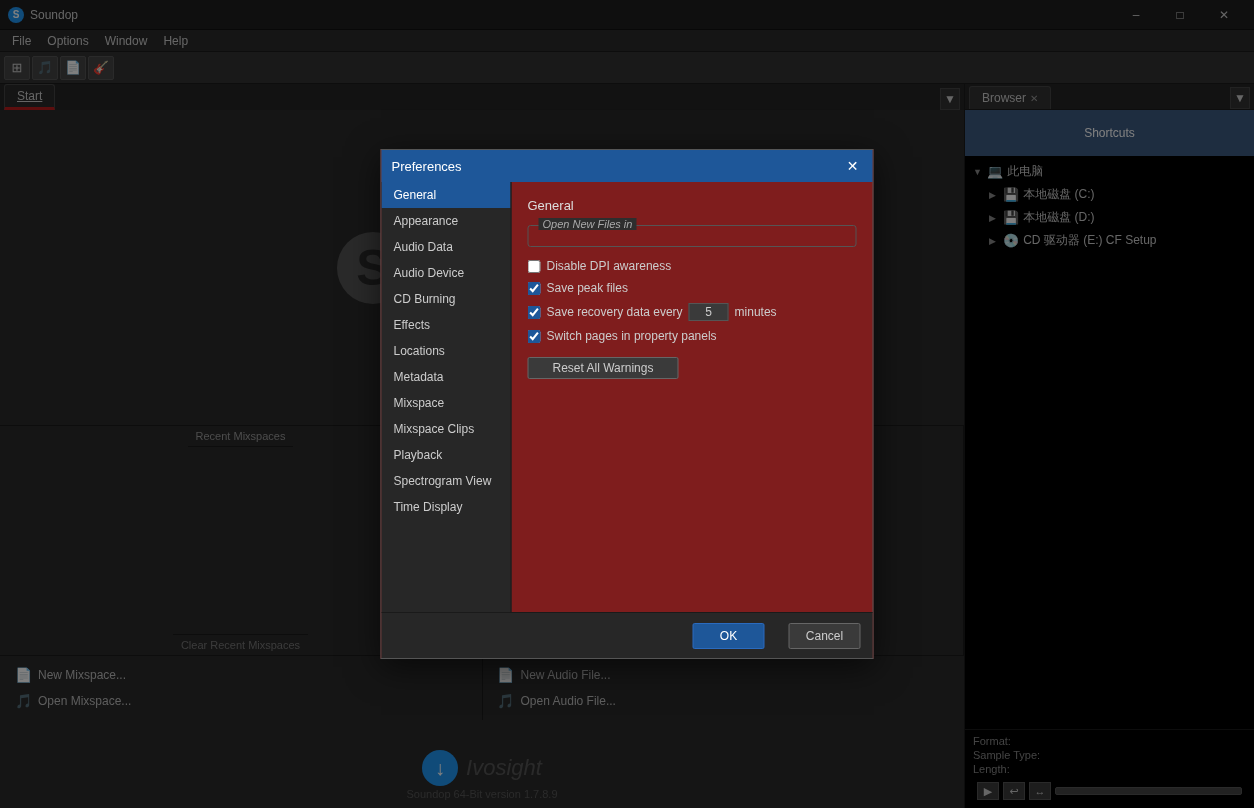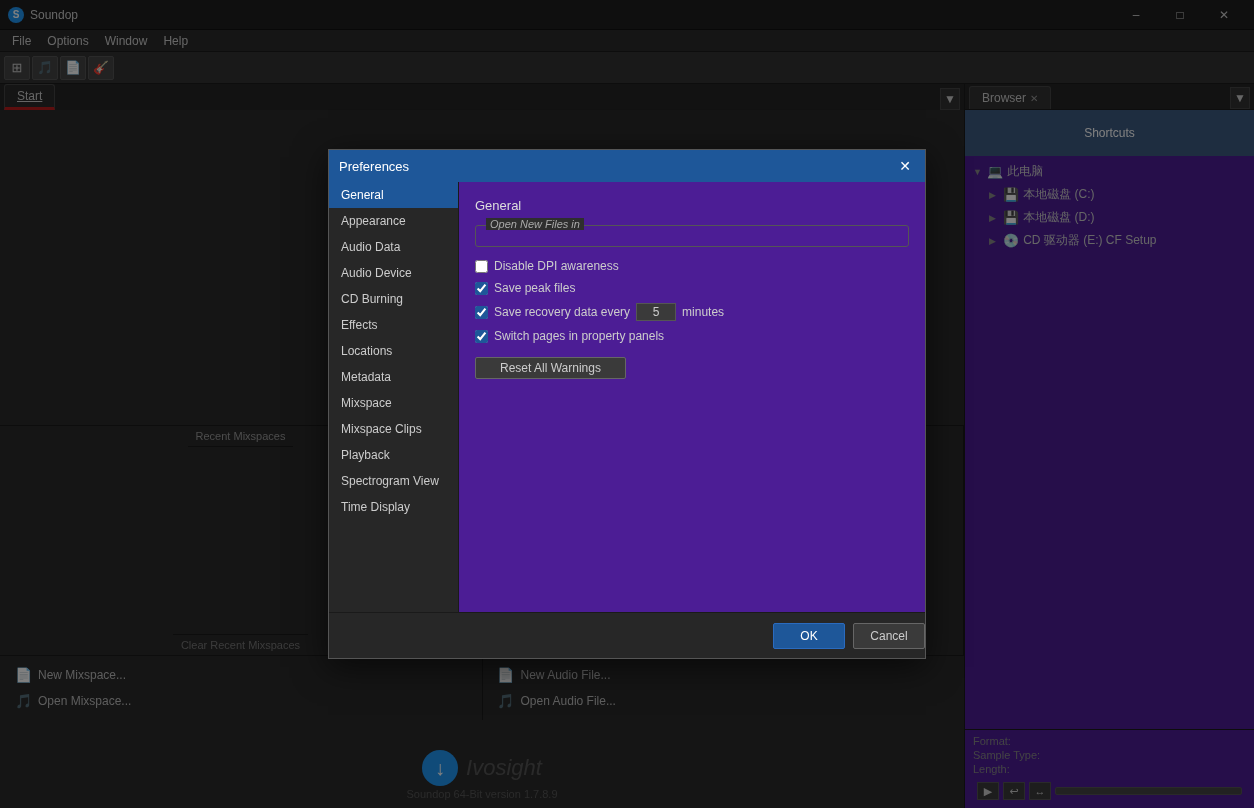--- a/index.html
+++ b/index.html
@@ -182,7 +182,7 @@
     
     #right-panel {
       width: 290px;
-      background: #4c1d95;
+      background: #000000;
       border-left: 1px solid #1a1a1a;
       display: flex;
       flex-direction: column;

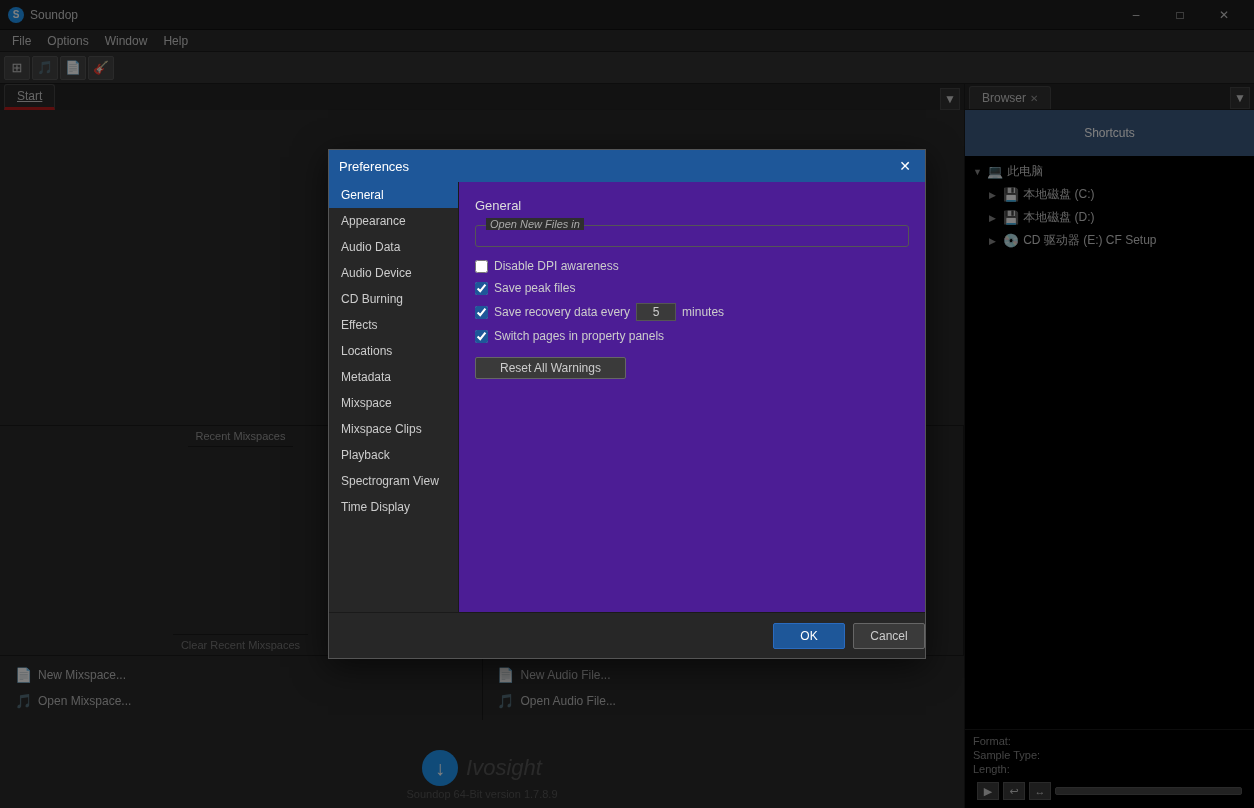--- a/index.html
+++ b/index.html
@@ -295,8 +295,8 @@
       top: 50%;
       left: 50%;
       transform: translate(-50%, -50%);
-      width: 598px;
-      background: #4c1d95;
+      width: 493px;
+      background: #7f1d1d;
       border: 1px solid #555;
       z-index: 200;
       box-shadow: 0 8px 32px rgba(0,0,0,0.6);

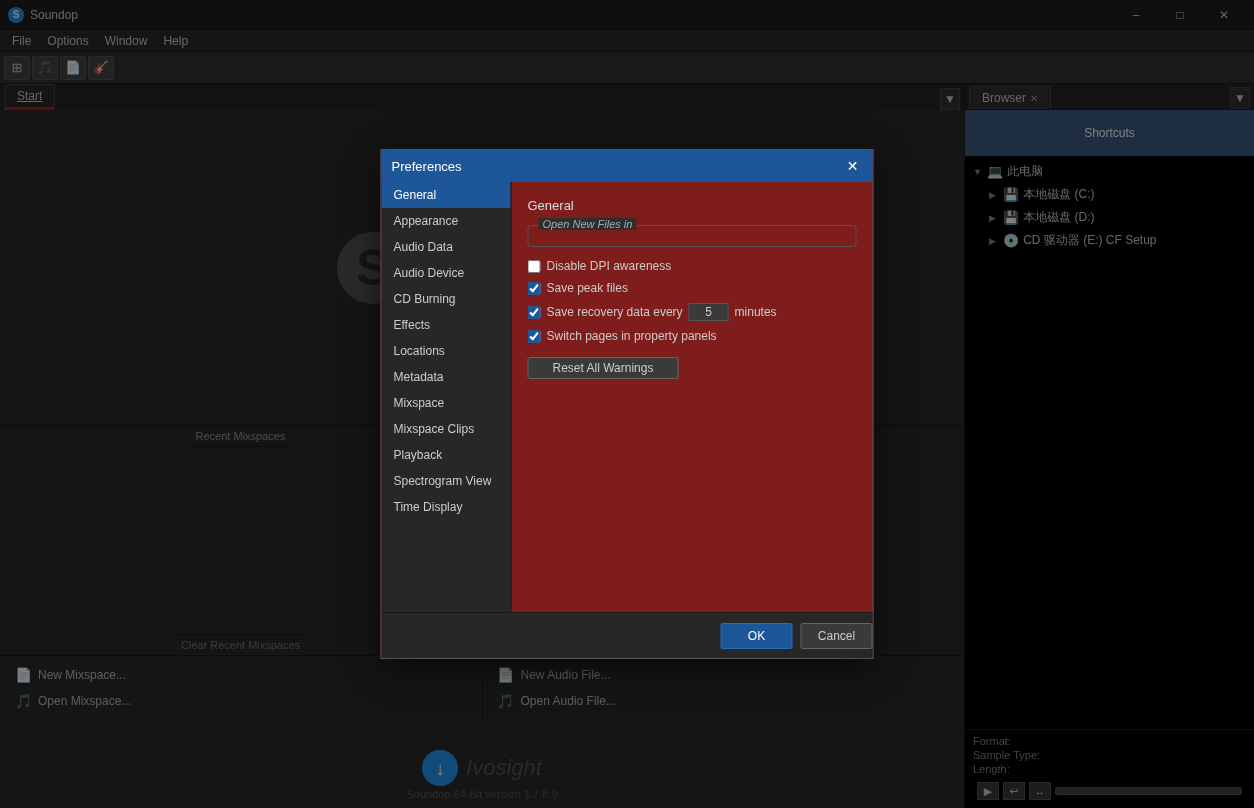--- a/index.html
+++ b/index.html
@@ -418,8 +418,8 @@
       display: flex;
       align-items: center;
       justify-content: flex-end;
-      padding: 0 0;
-      gap: 8px;
+      padding: 0 12px;
+      gap: 24px;
     }
     .dialog-btn {
       min-width: 72px;

